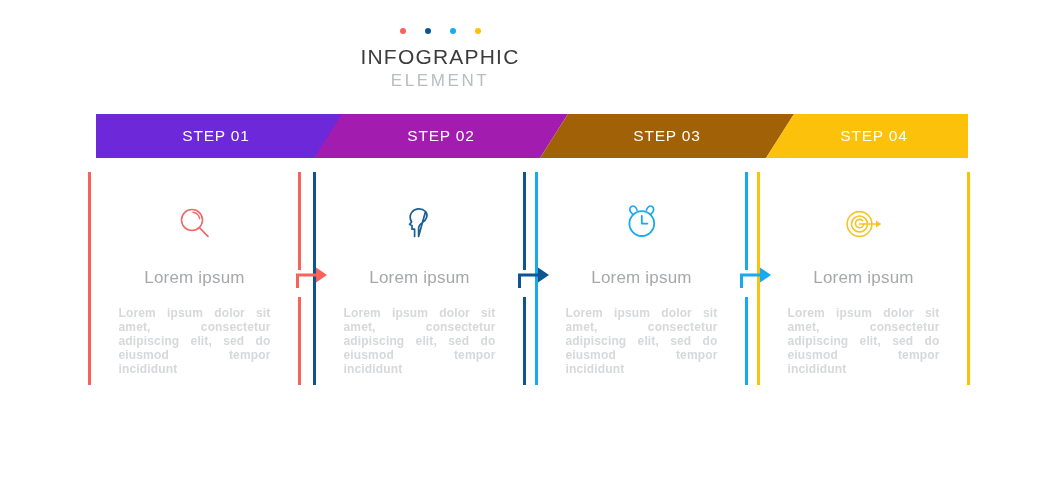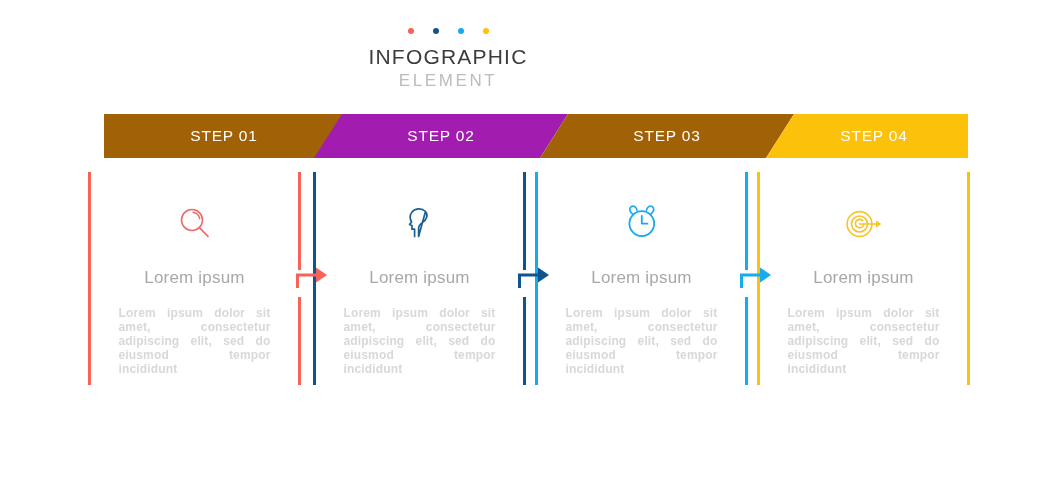--- a/index.html
+++ b/index.html
@@ -22,7 +22,6 @@
     top: 28px;
     width: 880px;
     text-align: center;
-    padding-left: 8px;
   }
   .dots {
     display: flex;

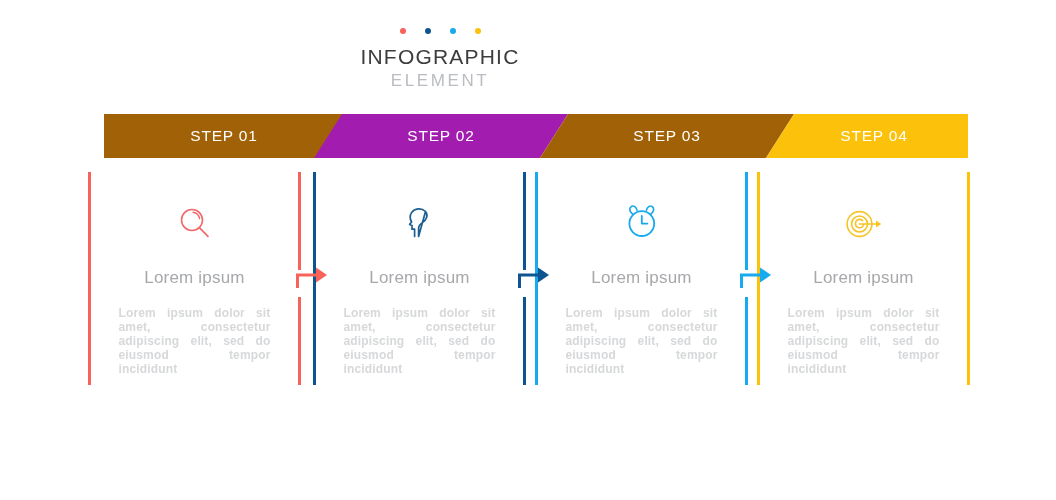--- a/index.html
+++ b/index.html
@@ -147,7 +147,7 @@
 </div>
 
 <div class="banner-row">
-  <div class="banner" style="left: 16px; width: 254px; background: #a16207; clip-path: polygon(0px 0px, 254px 0px, 226px 44px, 0px 44px);">
+  <div class="banner" style="left: 8px; width: 254px; background: #6d28d9; clip-path: polygon(0px 0px, 254px 0px, 226px 44px, 0px 44px);">
     <span class="banner-label" style="margin-left: -14px;">STEP 01</span>
   </div>
   <div class="banner" style="left: 226px; width: 254px; background: #a21caf; clip-path: polygon(28px 0px, 254px 0px, 226px 44px, 0px 44px);">

